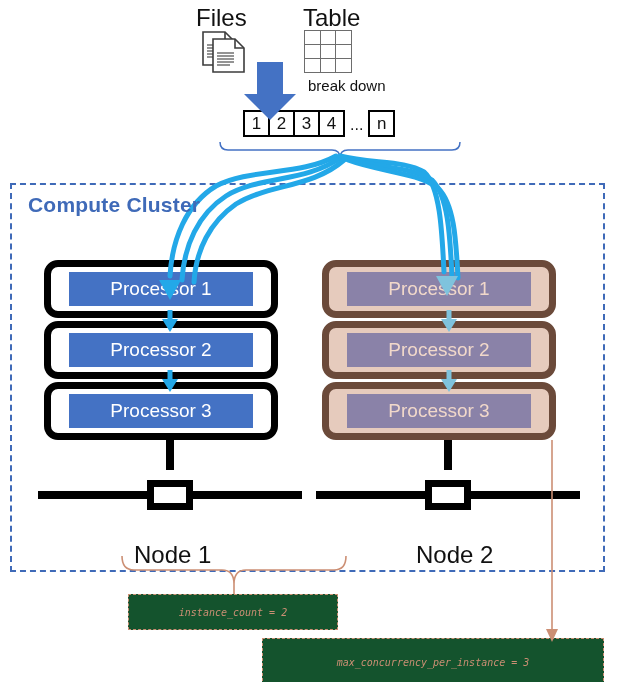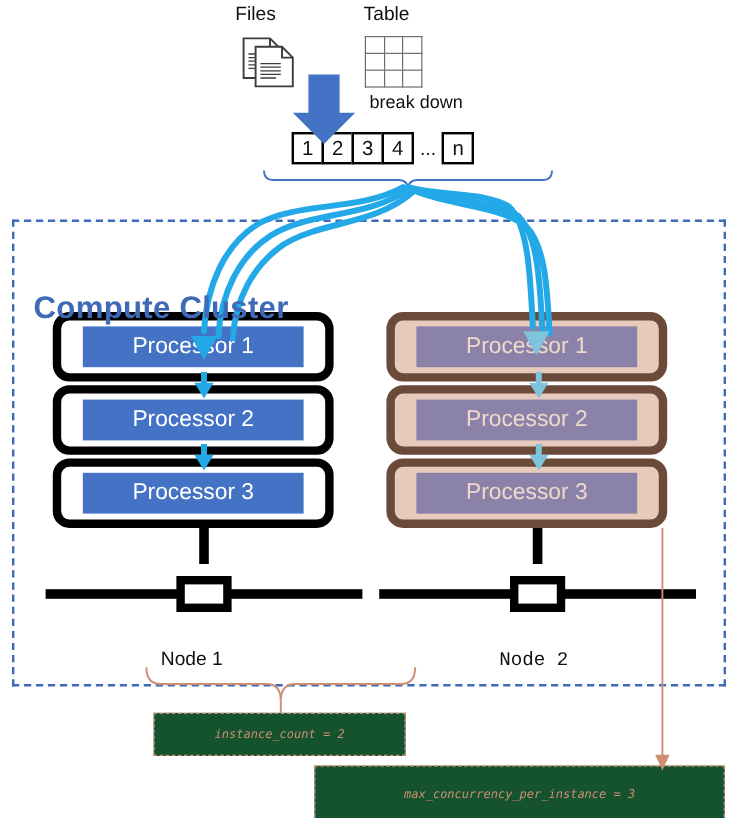--- a/index.html
+++ b/index.html
@@ -14,7 +14,7 @@
   #cluster-title{left:28px;top:193px;font-size:26px;z-index:7;margin-top:48px;}
 
   
-  .plain{color:#111;font-size:16px;white-space:nowrap;}
+  .plain{color:#111;font-size:24px;white-space:nowrap;}
   #files-label{left:196px;top:4px;}
   #table-label{left:303px;top:4px;}
   #breakdown-label{left:308px;top:77px;font-size:15px;}

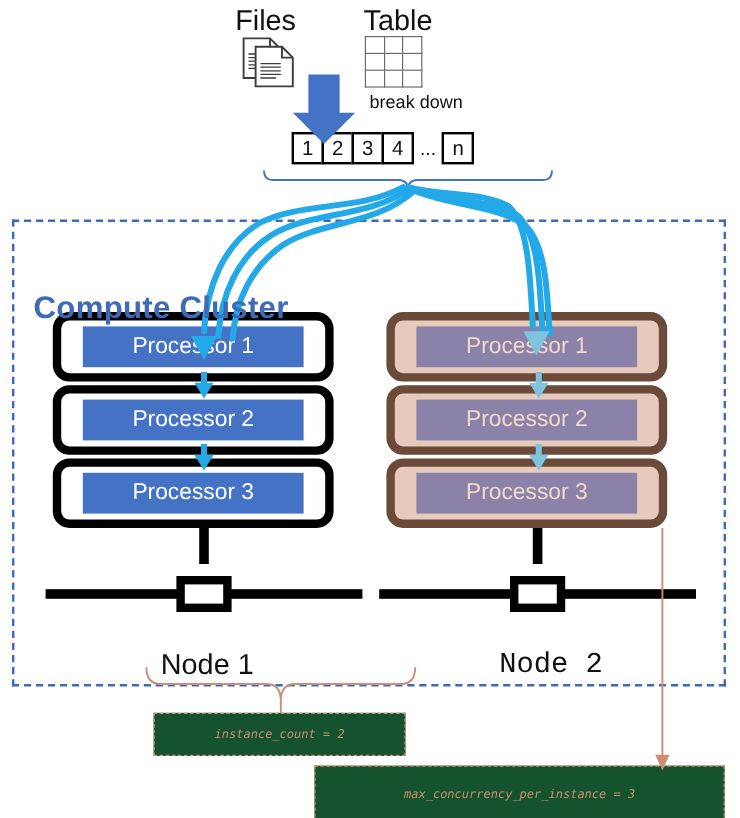--- a/index.html
+++ b/index.html
@@ -11,7 +11,7 @@
   
   .section-title{font-weight:bold;color:#3f6ab8;letter-spacing:.2px;}
   #inputs-title{left:18px;top:70px;font-size:23px;}
-  #cluster-title{left:28px;top:193px;font-size:26px;z-index:7;margin-top:48px;}
+  #cluster-title{left:28px;top:193px;font-size:21px;z-index:7;}
 
   
   .plain{color:#111;font-size:24px;white-space:nowrap;}

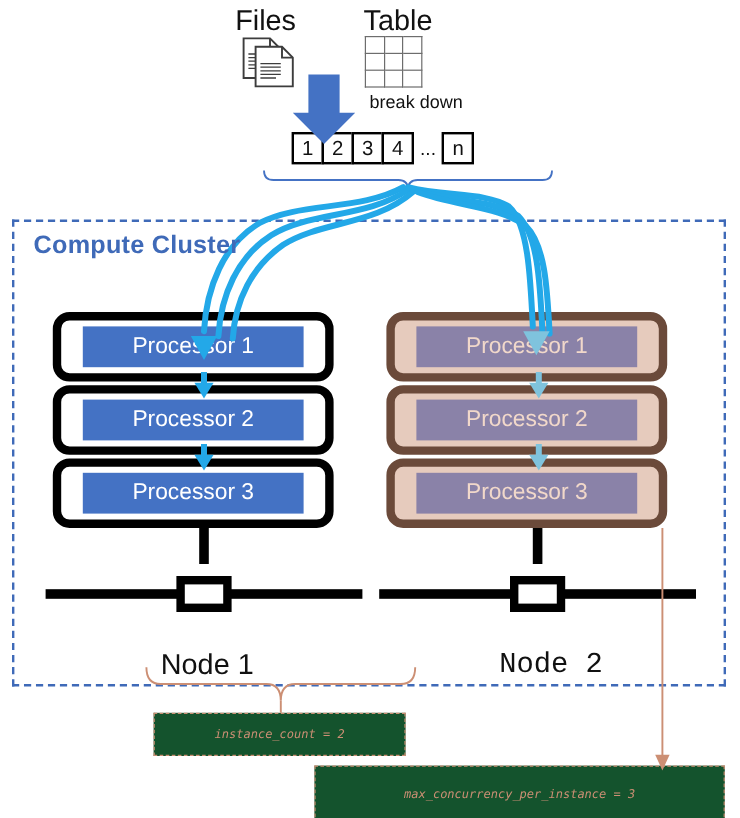--- a/index.html
+++ b/index.html
@@ -21,7 +21,7 @@
   #minibatch-label{left:120px;top:114px;}
   #distribute-label{left:241px;top:182px;font-size:15px;z-index:8;}
   #node1-label{left:134px;top:541px;}
-  #node2-label{left:416px;top:541px;font-family:Liberation Mono, monospace;}
+  #node2-label{left:416px;top:541px;}
 
   
   #files-icon{left:200px;top:28px;width:48px;height:46px;}

